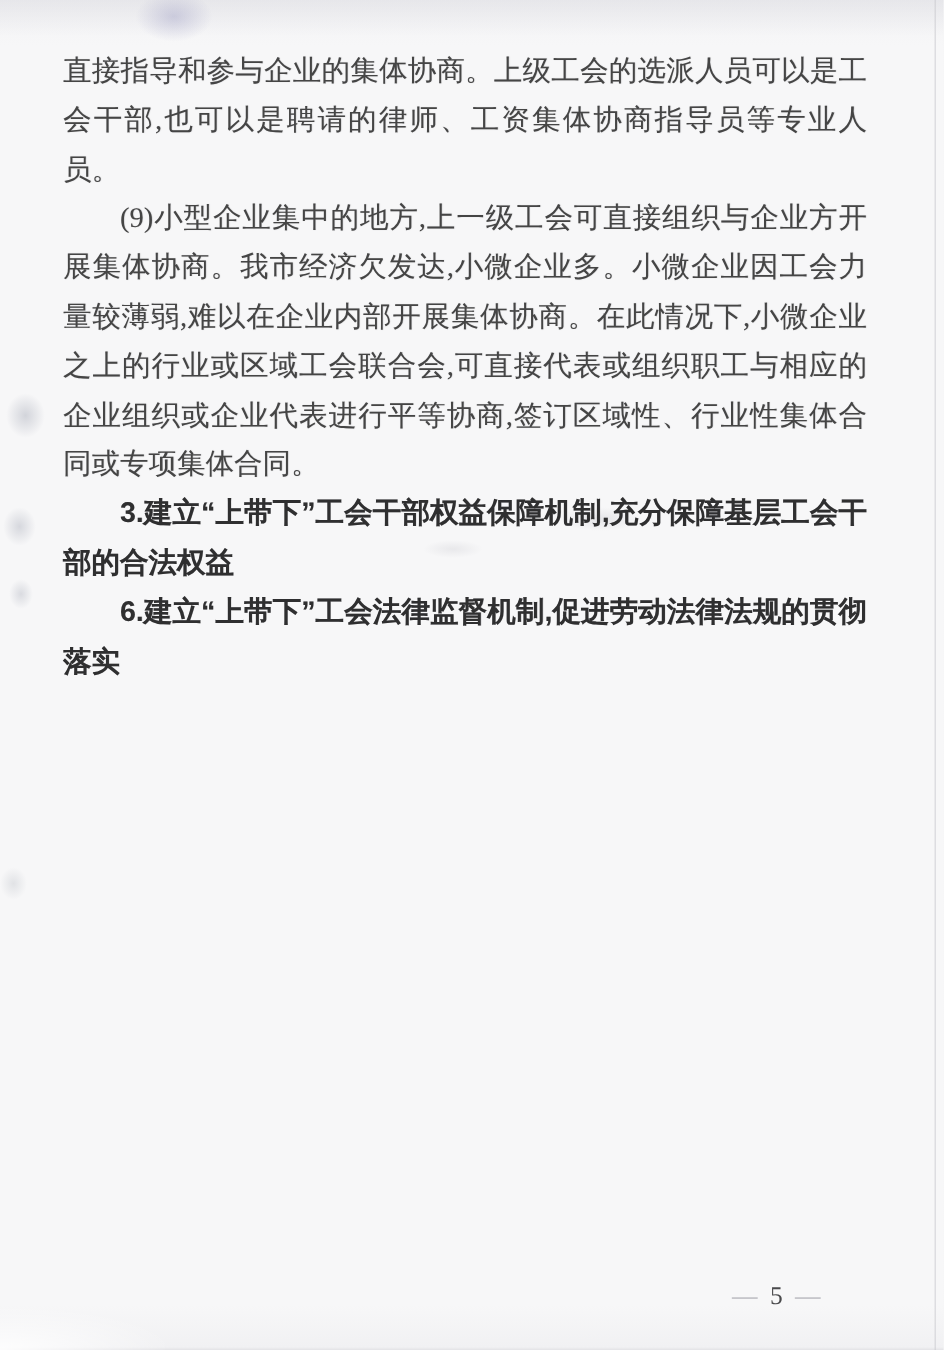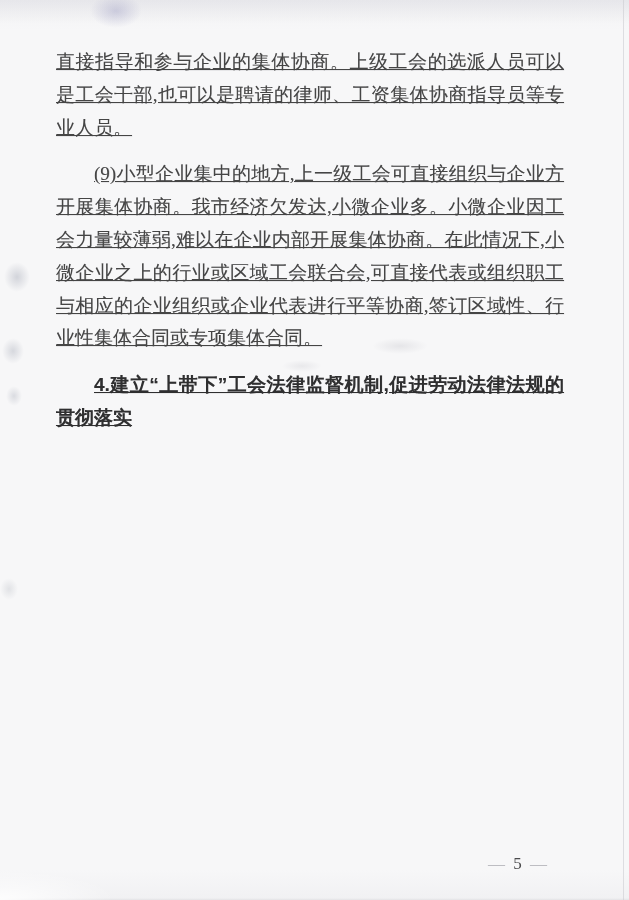--- a/index.html
+++ b/index.html
@@ -50,7 +50,7 @@
     text-align: justify;
     text-shadow: 0.3px 0.3px 0.6px rgba(90,90,95,0.35);
   }
-  .textblock p { margin: 14px; text-indent: 2em; text-decoration: underline; }
+  .textblock p { margin: 0; text-indent: 2em; }
   .textblock p.no-indent { text-indent: 0; }
   .textblock p.heading {
     font-family: "Liberation Sans", "DejaVu Sans", sans-serif;

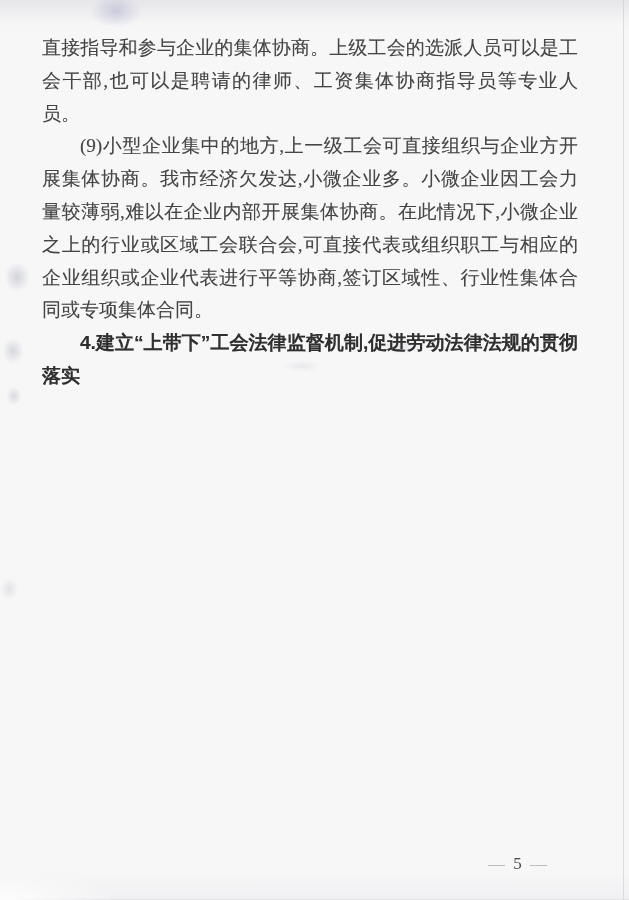--- a/index.html
+++ b/index.html
@@ -89,6 +89,7 @@
   <div class="textblock">
     <p class="no-indent">直接指导和参与企业的集体协商。上级工会的选派人员可以是工会干部,也可以是聘请的律师、工资集体协商指导员等专业人员。</p>
     <p>(9)小型企业集中的地方,上一级工会可直接组织与企业方开展集体协商。我市经济欠发达,小微企业多。小微企业因工会力量较薄弱,难以在企业内部开展集体协商。在此情况下,小微企业之上的行业或区域工会联合会,可直接代表或组织职工与相应的企业组织或企业代表进行平等协商,签订区域性、行业性集体合同或专项集体合同。</p>
+    <p class="heading">3.建立“上带下”工会干部权益保障机制,充分保障基层工会干部的合法权益</p>
     <p class="heading">4.建立“上带下”工会法律监督机制,促进劳动法律法规的贯彻落实</p>
   </div>
 

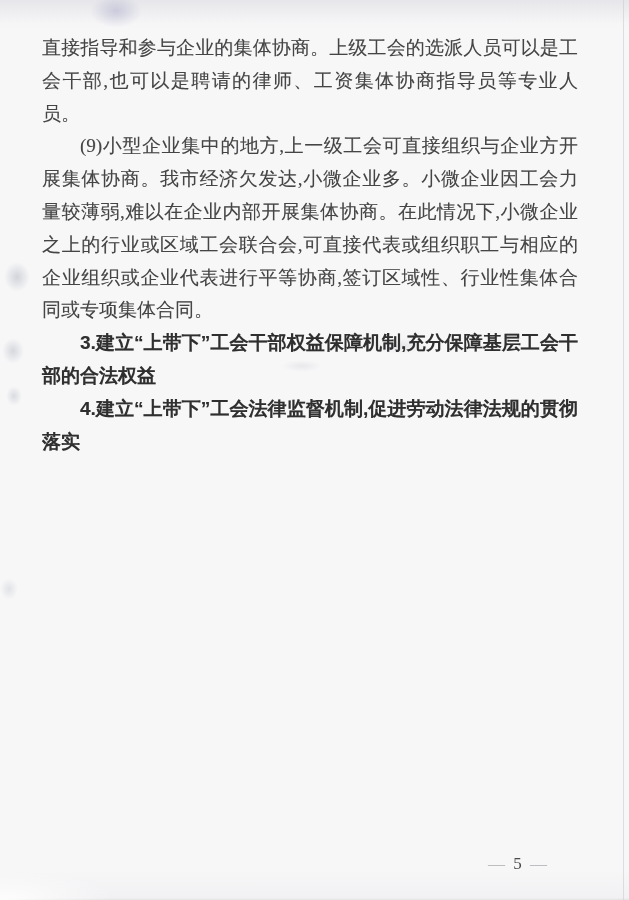--- a/index.html
+++ b/index.html
@@ -90,7 +90,7 @@
     <p class="no-indent">直接指导和参与企业的集体协商。上级工会的选派人员可以是工会干部,也可以是聘请的律师、工资集体协商指导员等专业人员。</p>
     <p>(9)小型企业集中的地方,上一级工会可直接组织与企业方开展集体协商。我市经济欠发达,小微企业多。小微企业因工会力量较薄弱,难以在企业内部开展集体协商。在此情况下,小微企业之上的行业或区域工会联合会,可直接代表或组织职工与相应的企业组织或企业代表进行平等协商,签订区域性、行业性集体合同或专项集体合同。</p>
     <p class="heading">3.建立“上带下”工会干部权益保障机制,充分保障基层工会干部的合法权益</p>
-    <p class="heading">4.建立“上带下”工会法律监督机制,促进劳动法律法规的贯彻落实</p>
+    <p class="heading">6.建立“上带下”工会法律监督机制,促进劳动法律法规的贯彻落实</p>
   </div>
 
   <div class="page-footer">

